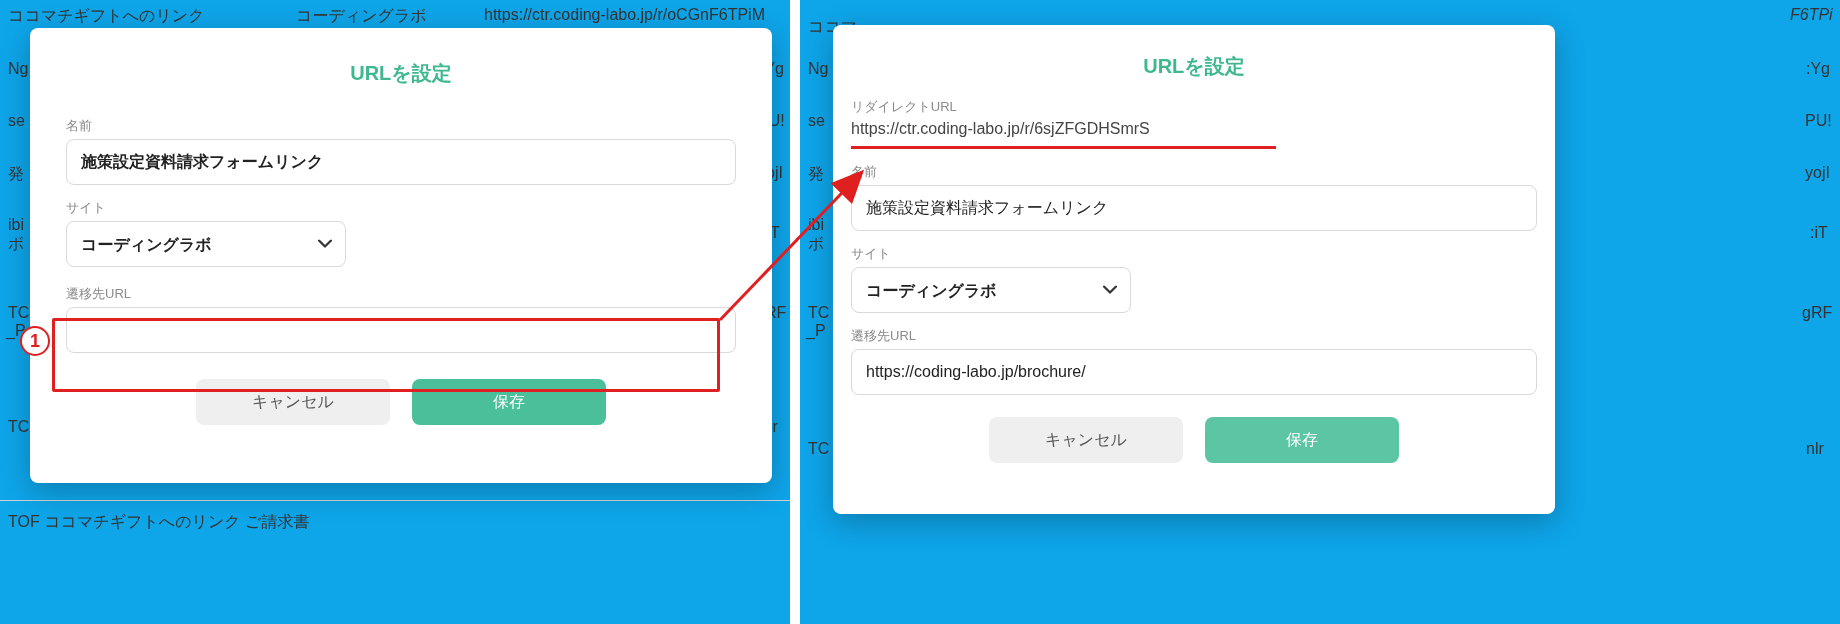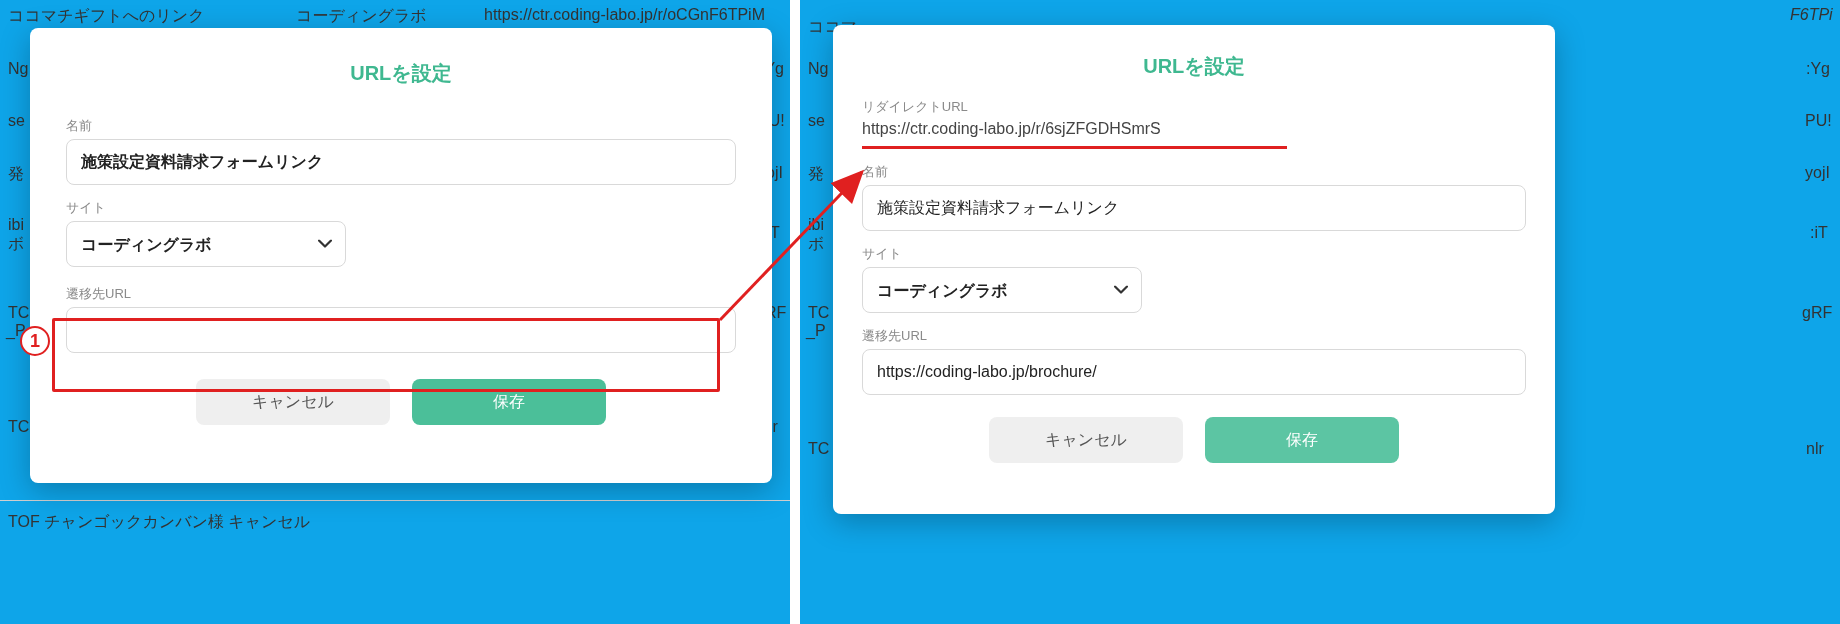--- a/index.html
+++ b/index.html
@@ -44,7 +44,7 @@
     padding-bottom: 16px;
   }
   .modal-body { padding: 0 36px; }
-  .modal-body.right-body { padding: 0 29px; }
+  .modal-body.right-body { padding: 0 18px; }
   .field-label {
     font-size: 13px;
     color: #8a8a8a;

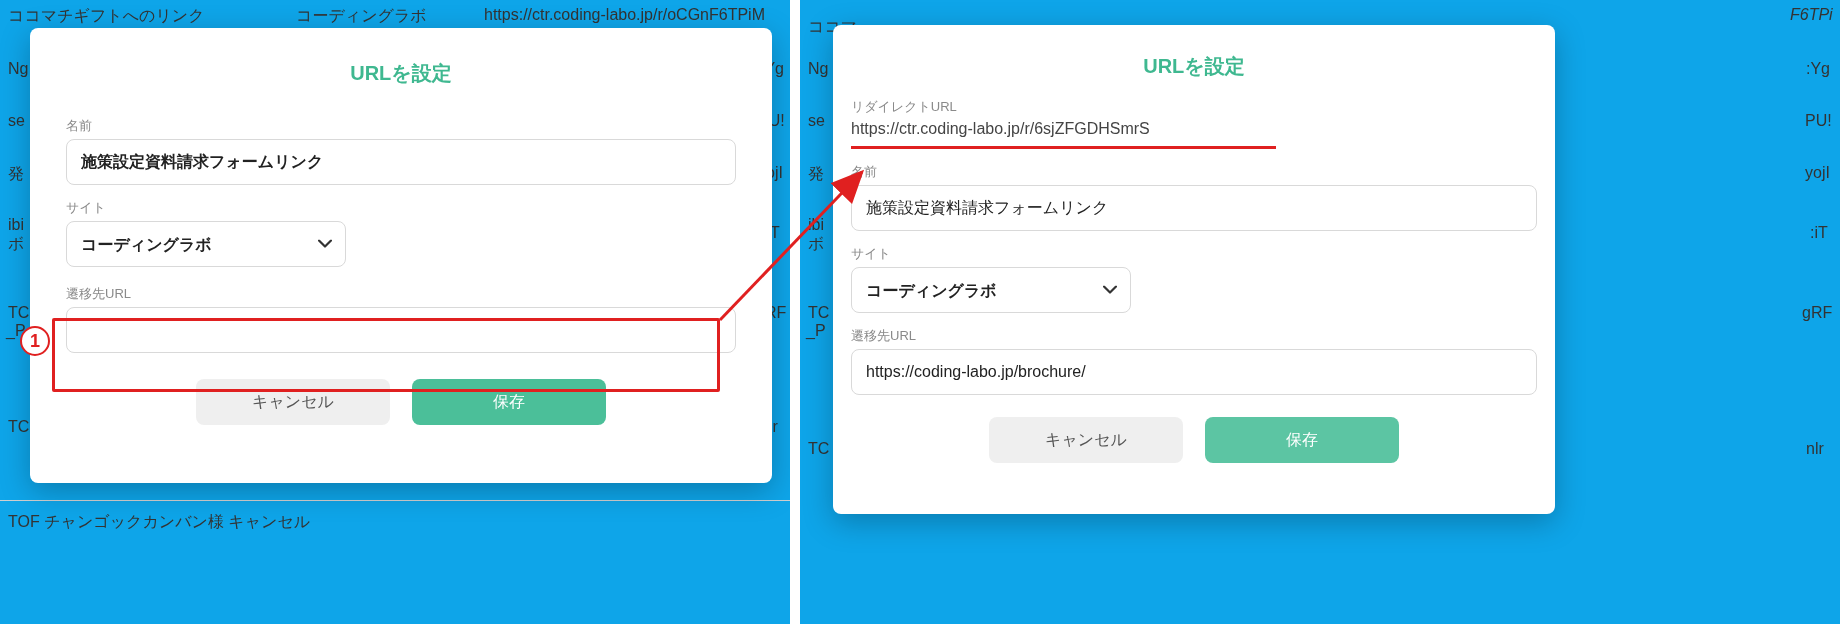--- a/index.html
+++ b/index.html
@@ -164,7 +164,7 @@
   <div class="bg-text" style="left:760px; top:418px;">nlr</div>
 
   <div class="divider-line"></div>
-  <div class="bg-text" style="left:8px; top:512px;">TOF チャンゴックカンバン様 キャンセル</div>
+  <div class="bg-text" style="left:8px; top:512px;">TOF ココマチギフトへのリンク ご請求書</div>
 
   <div class="modal left-modal">
     <div class="modal-title">URLを設定</div>

